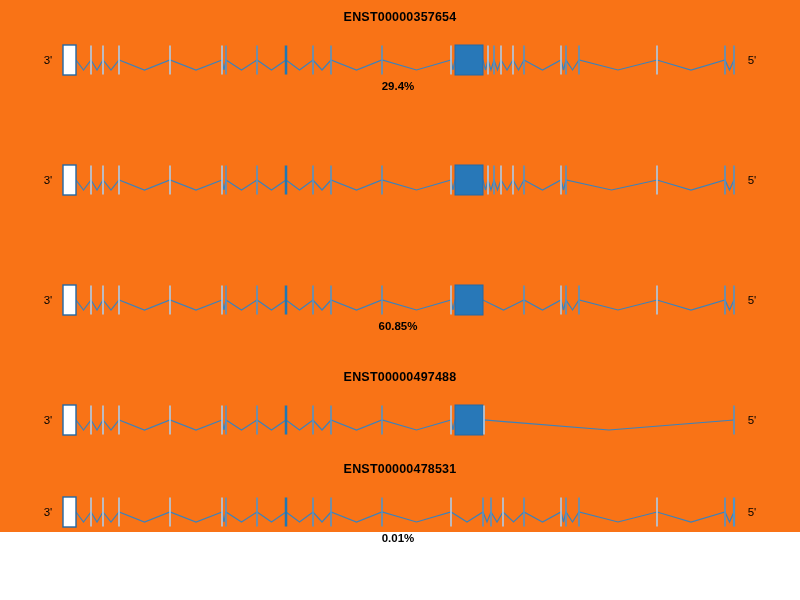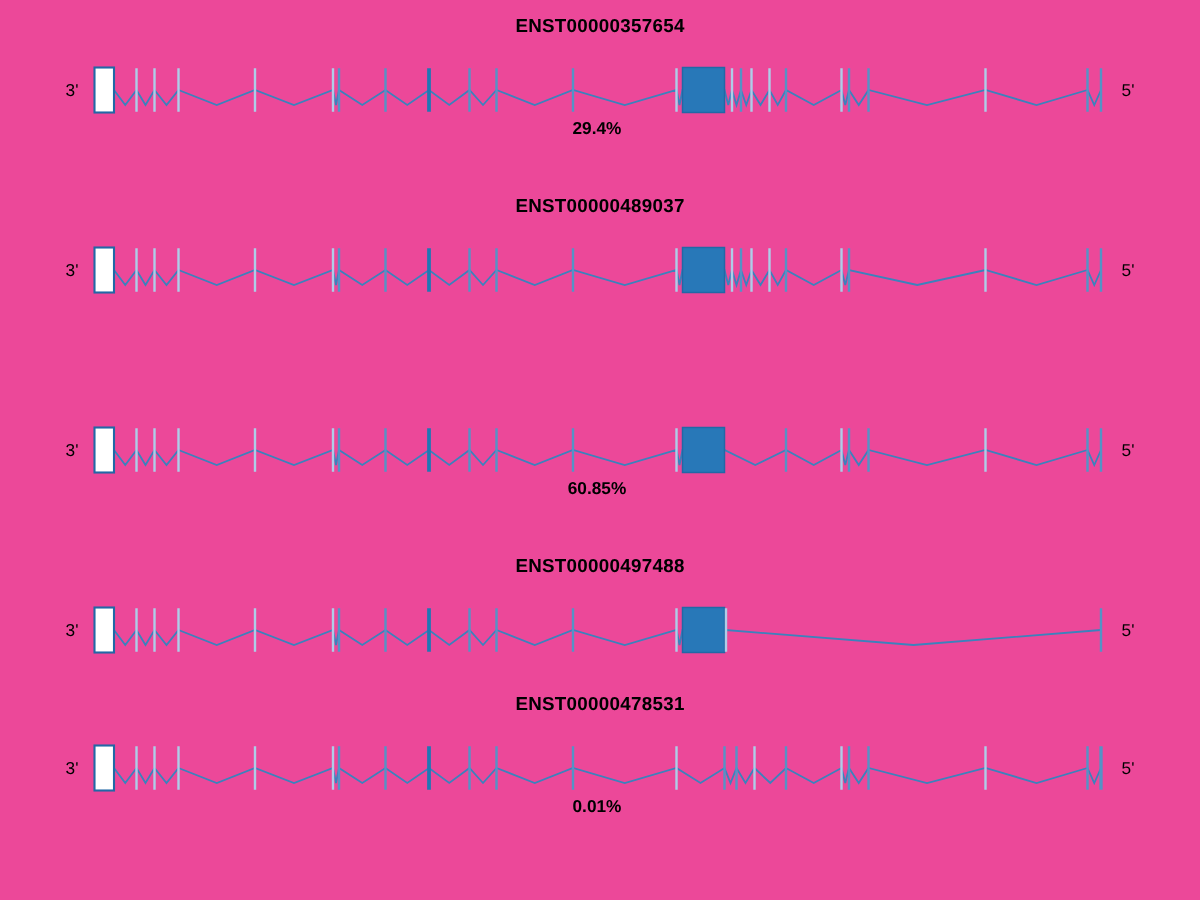--- a/index.html
+++ b/index.html
@@ -14,8 +14,8 @@
   #figure {
     position: relative;
     width: 800px;
-    height: 600px;
-    background: #ec4899;
+    height: 532px;
+    background: #f97316;
   }
   .row {
     position: absolute;

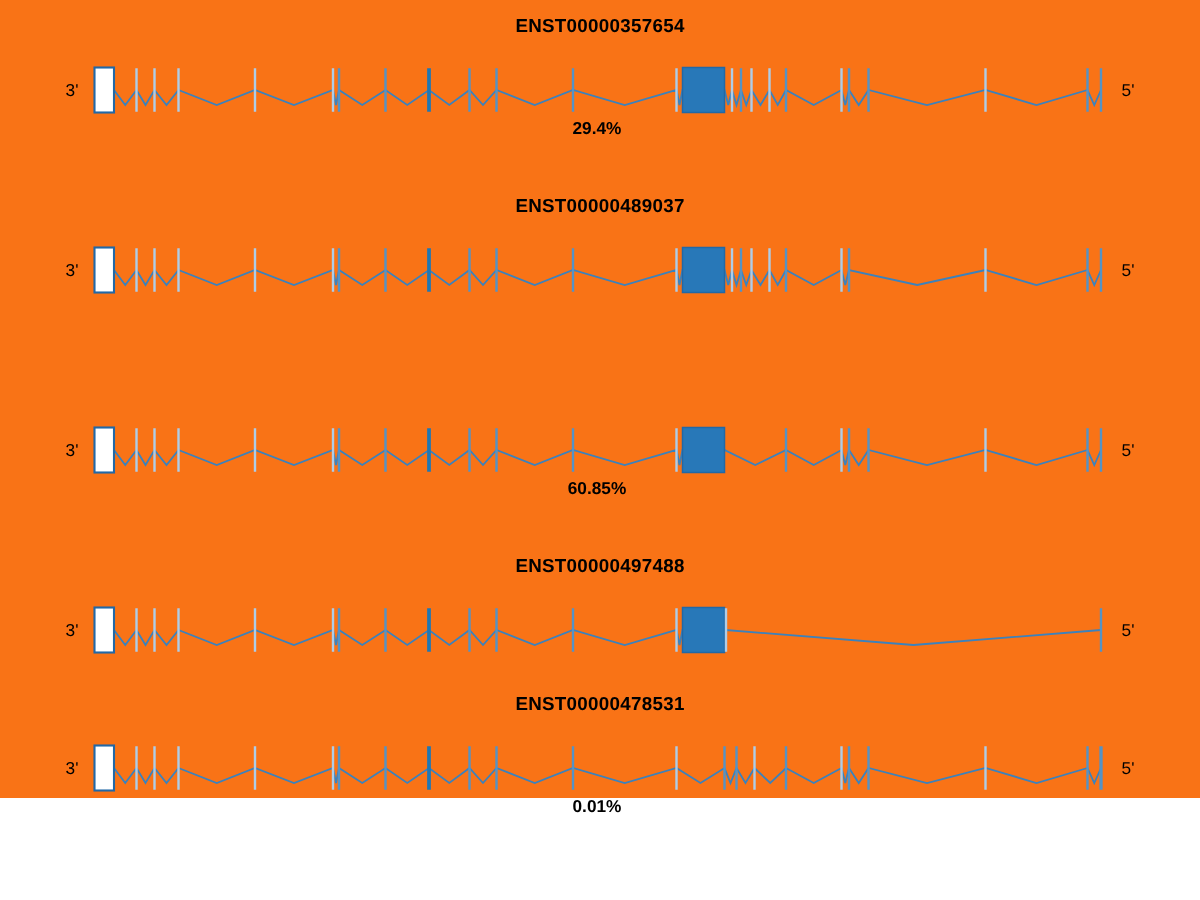--- a/index.html
+++ b/index.html
@@ -94,7 +94,6 @@
       <div class="row-usage">29.4%</div>
     </section>
     <section class="row" style="top: 120px;">
-      <div class="row-title">ENST00000489037</div>
       <svg width="800" height="60" class="row-svg">
         <path d="M 76 30 L 83.5 40 L 91 30 L 97 40 L 103 30 L 111 40 L 119 30 L 144.5 40 L 170 30 L 196 40 L 222 30 L 224 40 L 226 30 L 241.5 40 L 257 30 L 271.5 40 L 286 30 L 299.5 40 L 313 30 L 322 40 L 331 30 L 356.5 40 L 382 30 L 416.5 40 L 451 30 L 453 40 L 455 30 L 483 30 L 485.5 40 L 488 30 L 491 40 L 494 30 L 497.5 40 L 501 30 L 507 40 L 513 30 L 518.5 40 L 524 30 L 542.5 40 L 561 30 L 563.5 40 L 566 30 L 611.5 40 L 657 30 L 691 40 L 725 30 L 729.5 40 L 734 30" fill="none" stroke="#3b82bd" stroke-width="1.2"></path>
         <rect x="63" y="15" width="13" height="30" fill="#ffffff" stroke="#2268a6" stroke-width="1.4"></rect>

